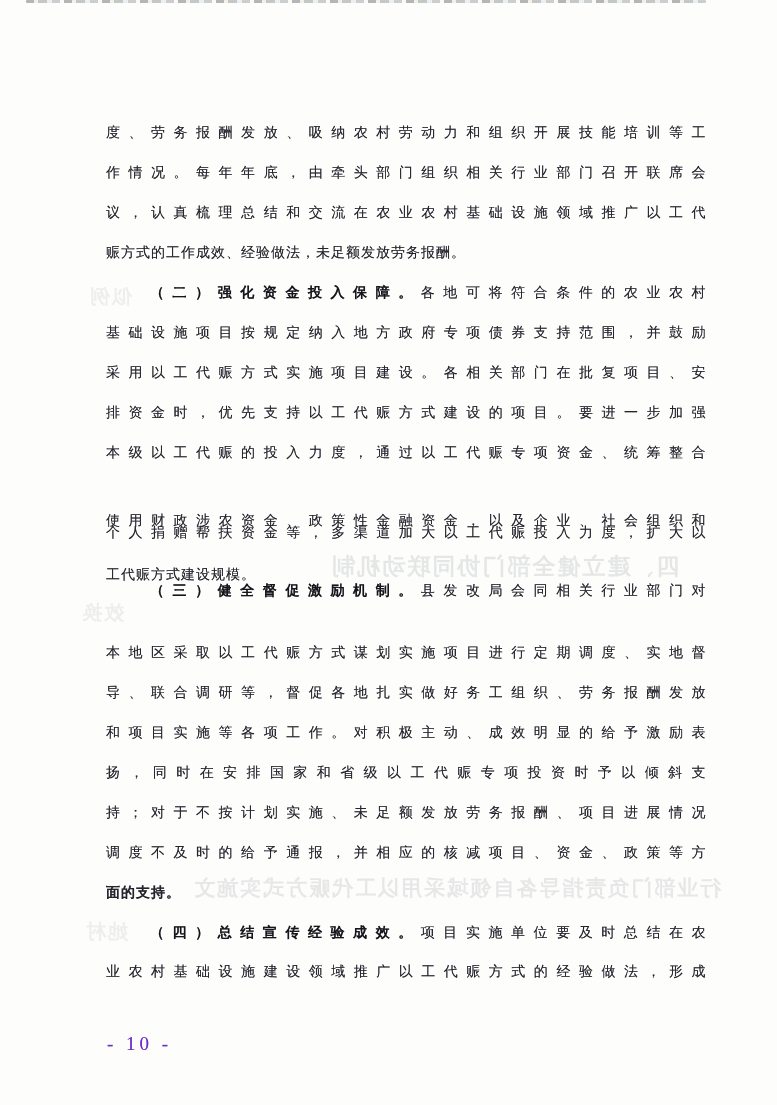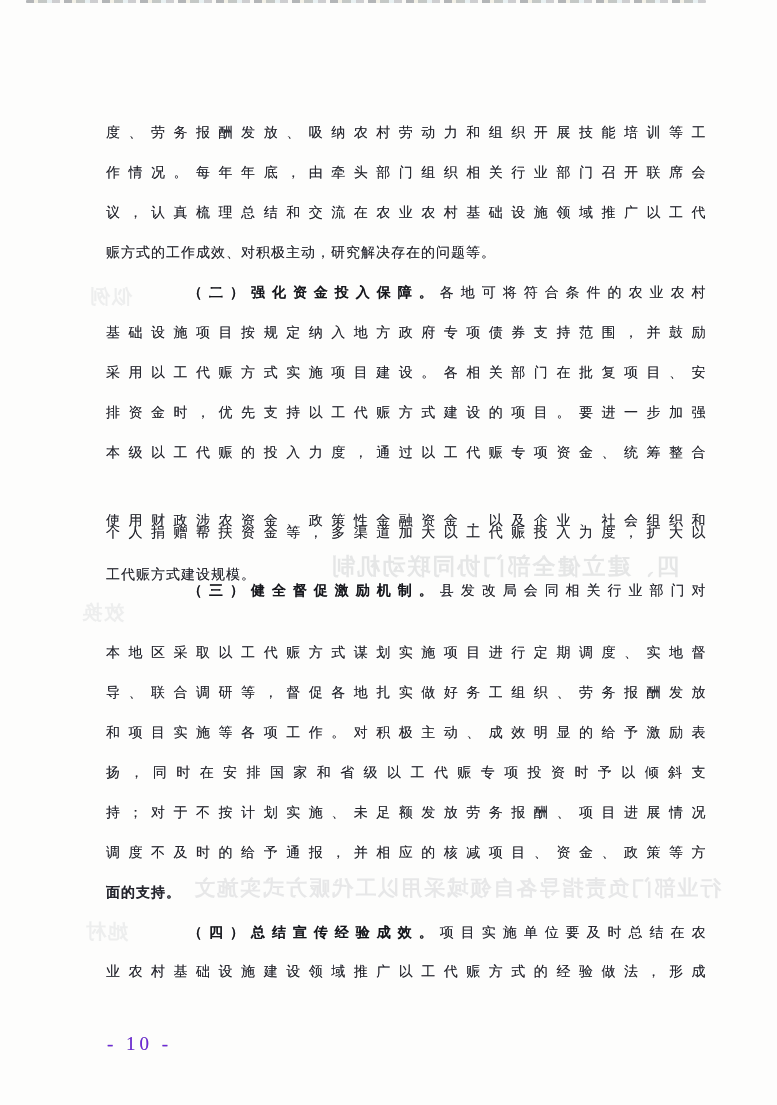--- a/index.html
+++ b/index.html
@@ -68,7 +68,7 @@
       <div class="line" style="top: 118px;">度、劳务报酬发放、吸纳农村劳动力和组织开展技能培训等工</div>
       <div class="line" style="top: 158px;">作情况。每年年底，由牵头部门组织相关行业部门召开联席会</div>
       <div class="line" style="top: 198px;">议，认真梳理总结和交流在农业农村基础设施领域推广以工代</div>
-      <div class="line short" style="top: 238px;">赈方式的工作成效、对积极主动，研究解决存在的问题等。</div>
+      <div class="line short" style="top: 238px;">赈方式的工作成效、经验做法，未足额发放劳务报酬。</div>
       <div class="line indent" style="top: 278px;"><span class="lead">（二）强化资金投入保障。</span><span>各地可将符合条件的农业农村</span></div>
       <div class="line" style="top: 318px;">基础设施项目按规定纳入地方政府专项债券支持范围，并鼓励</div>
       <div class="line" style="top: 358px;">采用以工代赈方式实施项目建设。各相关部门在批复项目、安</div>

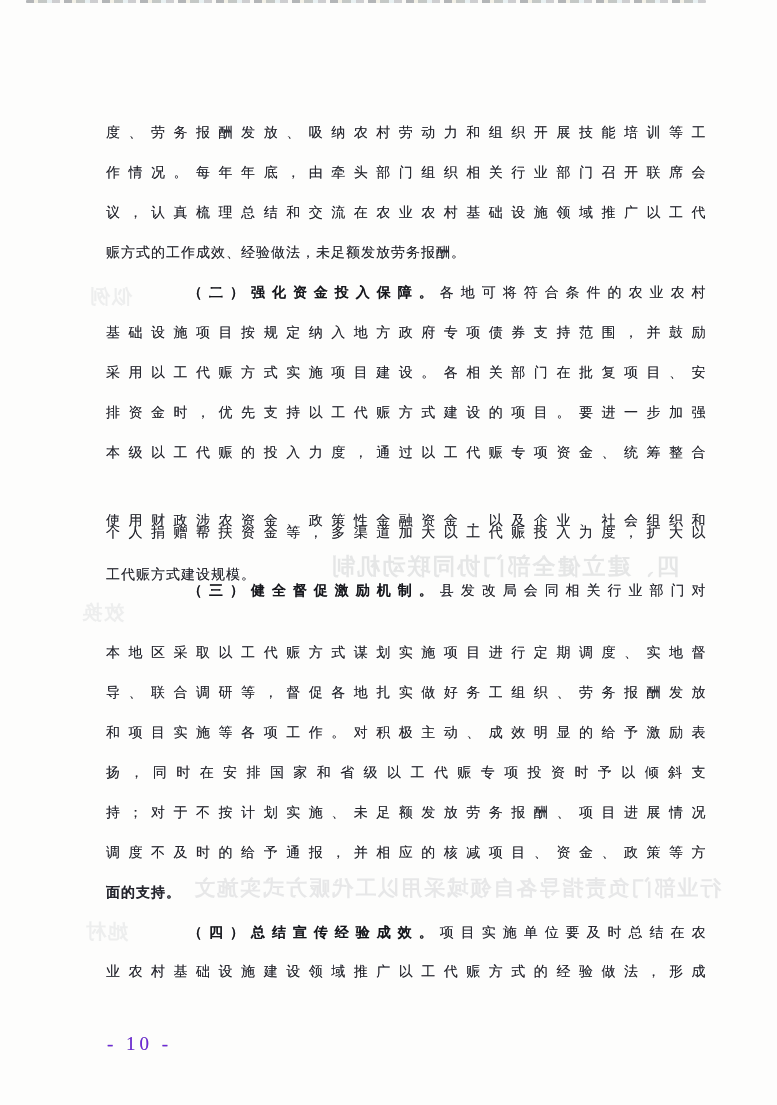--- a/index.html
+++ b/index.html
@@ -38,7 +38,6 @@
     font-weight:700;
     font-family:"Liberation Sans", sans-serif;
     color:#15161b;
-    margin-left:38px;
   }
   
   .bleed{

